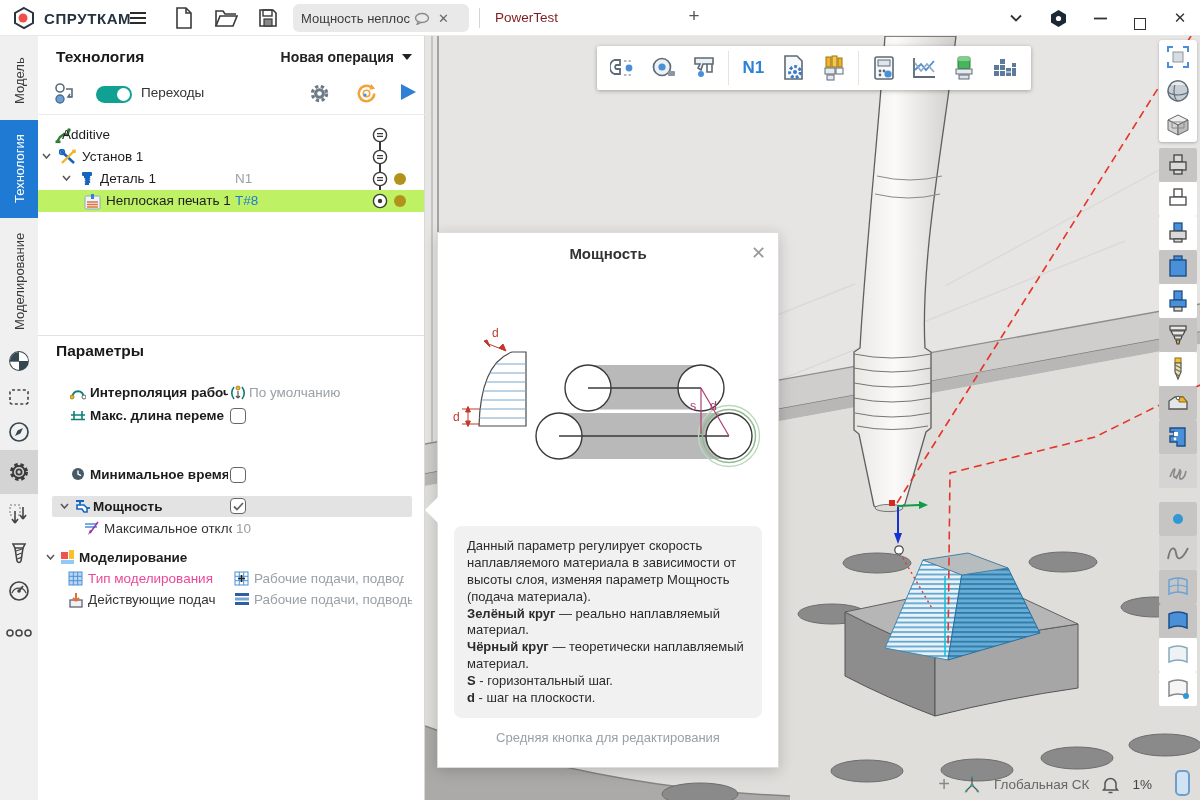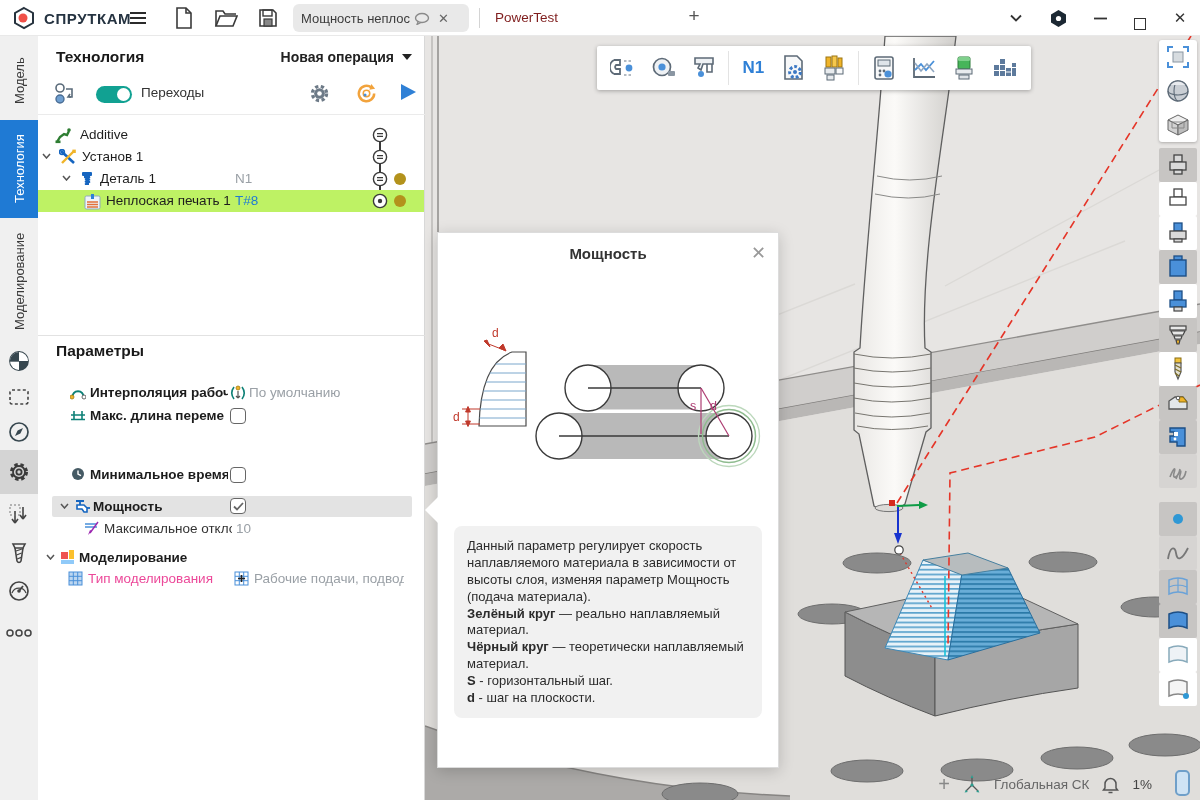--- a/index.html
+++ b/index.html
@@ -261,7 +261,7 @@
           <rect x="1.5" y="13.5" width="5" height="2.6" fill="#2e7d32"></rect>
         </svg>
     </span>
-    <span class="tl" style="left:42px">Additive</span>
+    <span class="tl" style="left:24px">Additive</span>
     <span class="state">
       <svg width="16" height="16" viewBox="0 0 16 16">
           <circle cx="8" cy="8" r="6.6" fill="#fff" stroke="#3a3a3a" stroke-width="1.4"></circle>

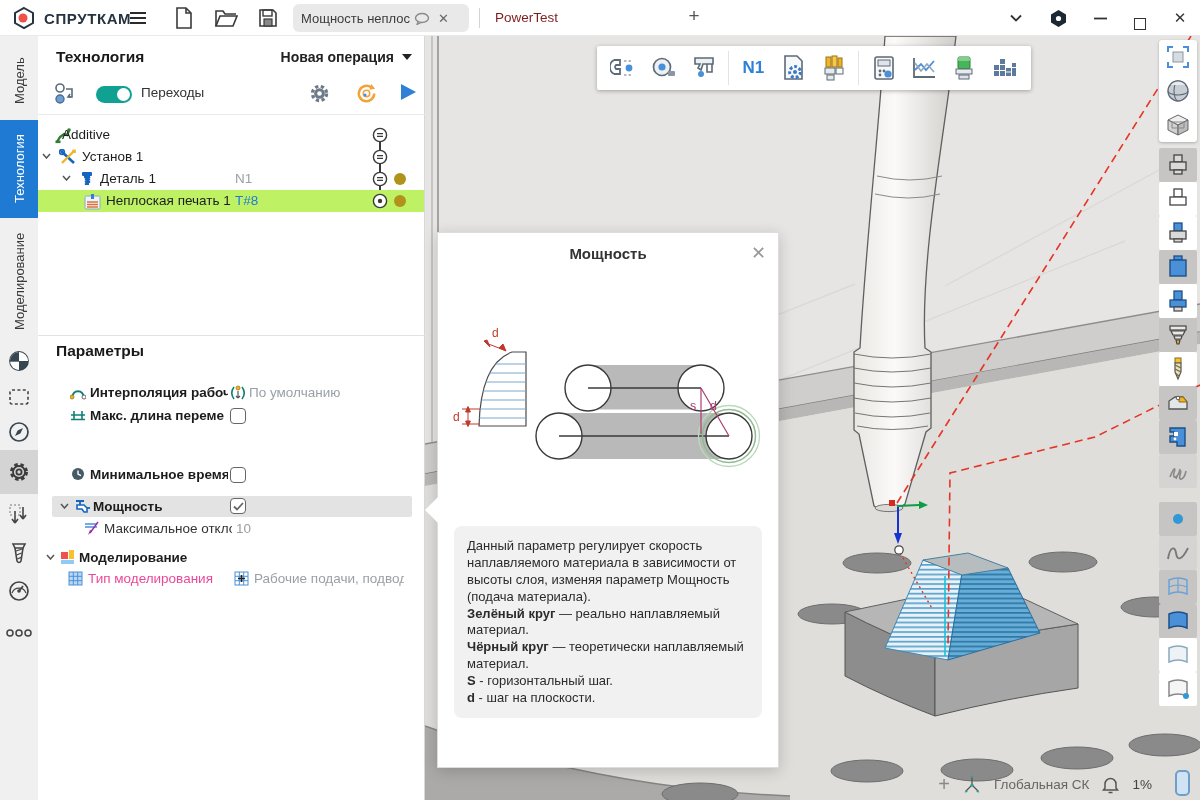--- a/index.html
+++ b/index.html
@@ -446,6 +446,24 @@
     <span class="pvalue" style="left:216px;max-width:150px">Рабочие подачи, подводь</span>
   </div>
 
+  <div class="prow" style="top:554px">
+    <span class="picon" style="left:30px">
+      <svg width="16" height="16" viewBox="0 0 16 16">
+          <rect x="2" y="8" width="12" height="7" fill="#eef2f6" stroke="#556" stroke-width="1.2"></rect>
+          <path d="M8,1v8M8,9l-3,-3M8,9l3,-3" stroke="#e2703a" stroke-width="2" fill="none"></path>
+        </svg>
+    </span>
+    <span class="plabel" style="left:50px;max-width:142px;font-weight:normal;color:#333">Действующие подач</span>
+    <span class="picon" style="left:196px">
+      <svg width="16" height="14" viewBox="0 0 16 14">
+          <rect x="1" y="1" width="14" height="3" fill="#2f5f9e"></rect>
+          <rect x="1" y="5.5" width="14" height="3" fill="#7ba7d7"></rect>
+          <rect x="1" y="10" width="14" height="3" fill="#2f5f9e"></rect>
+        </svg>
+    </span>
+
+    <span class="pvalue" style="left:216px;max-width:158px">Рабочие подачи, подводь</span>
+  </div>
 </div>
 
 <div class="viewport">

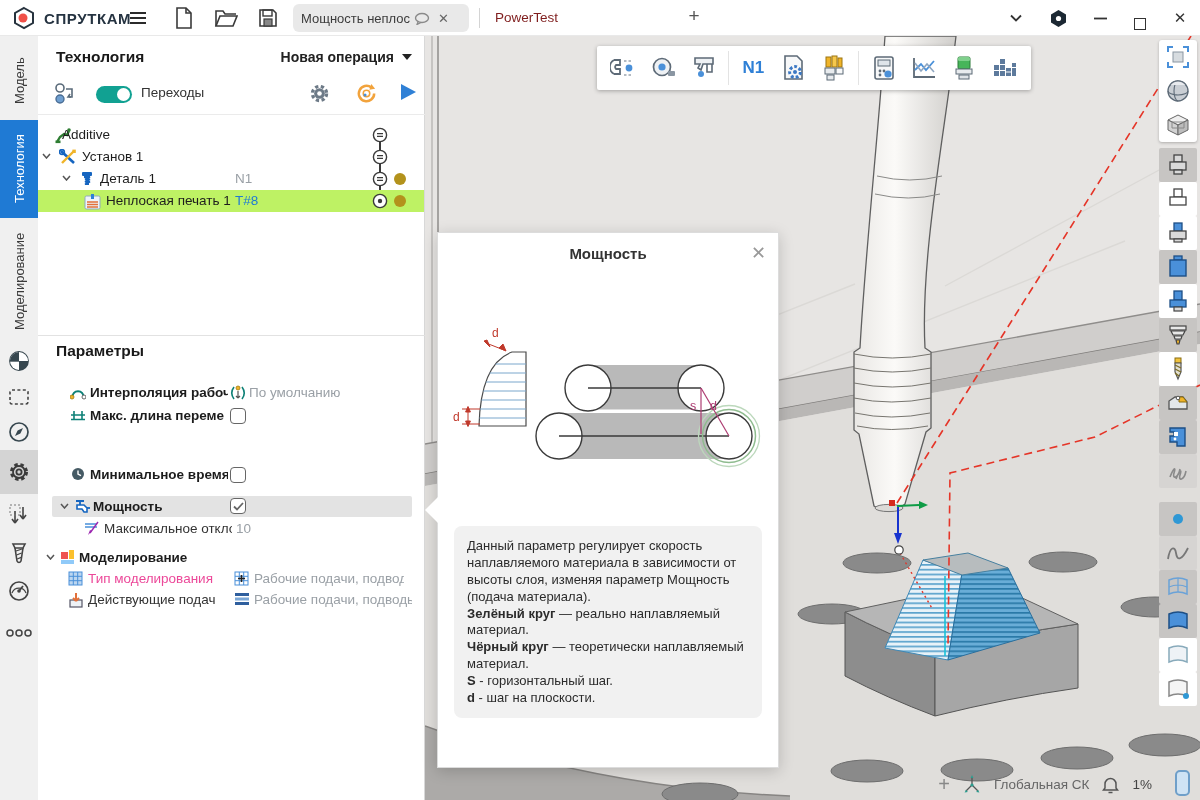--- a/index.html
+++ b/index.html
@@ -831,6 +831,7 @@
     <b>S</b><span> - горизонтальный шаг.</span><br>
     <b>d</b><span> - шаг на плоскости.</span>
   </div>
+  <div class="pop-foot">Средняя кнопка для редактирования</div>
 </div>
 
 </body></html>

